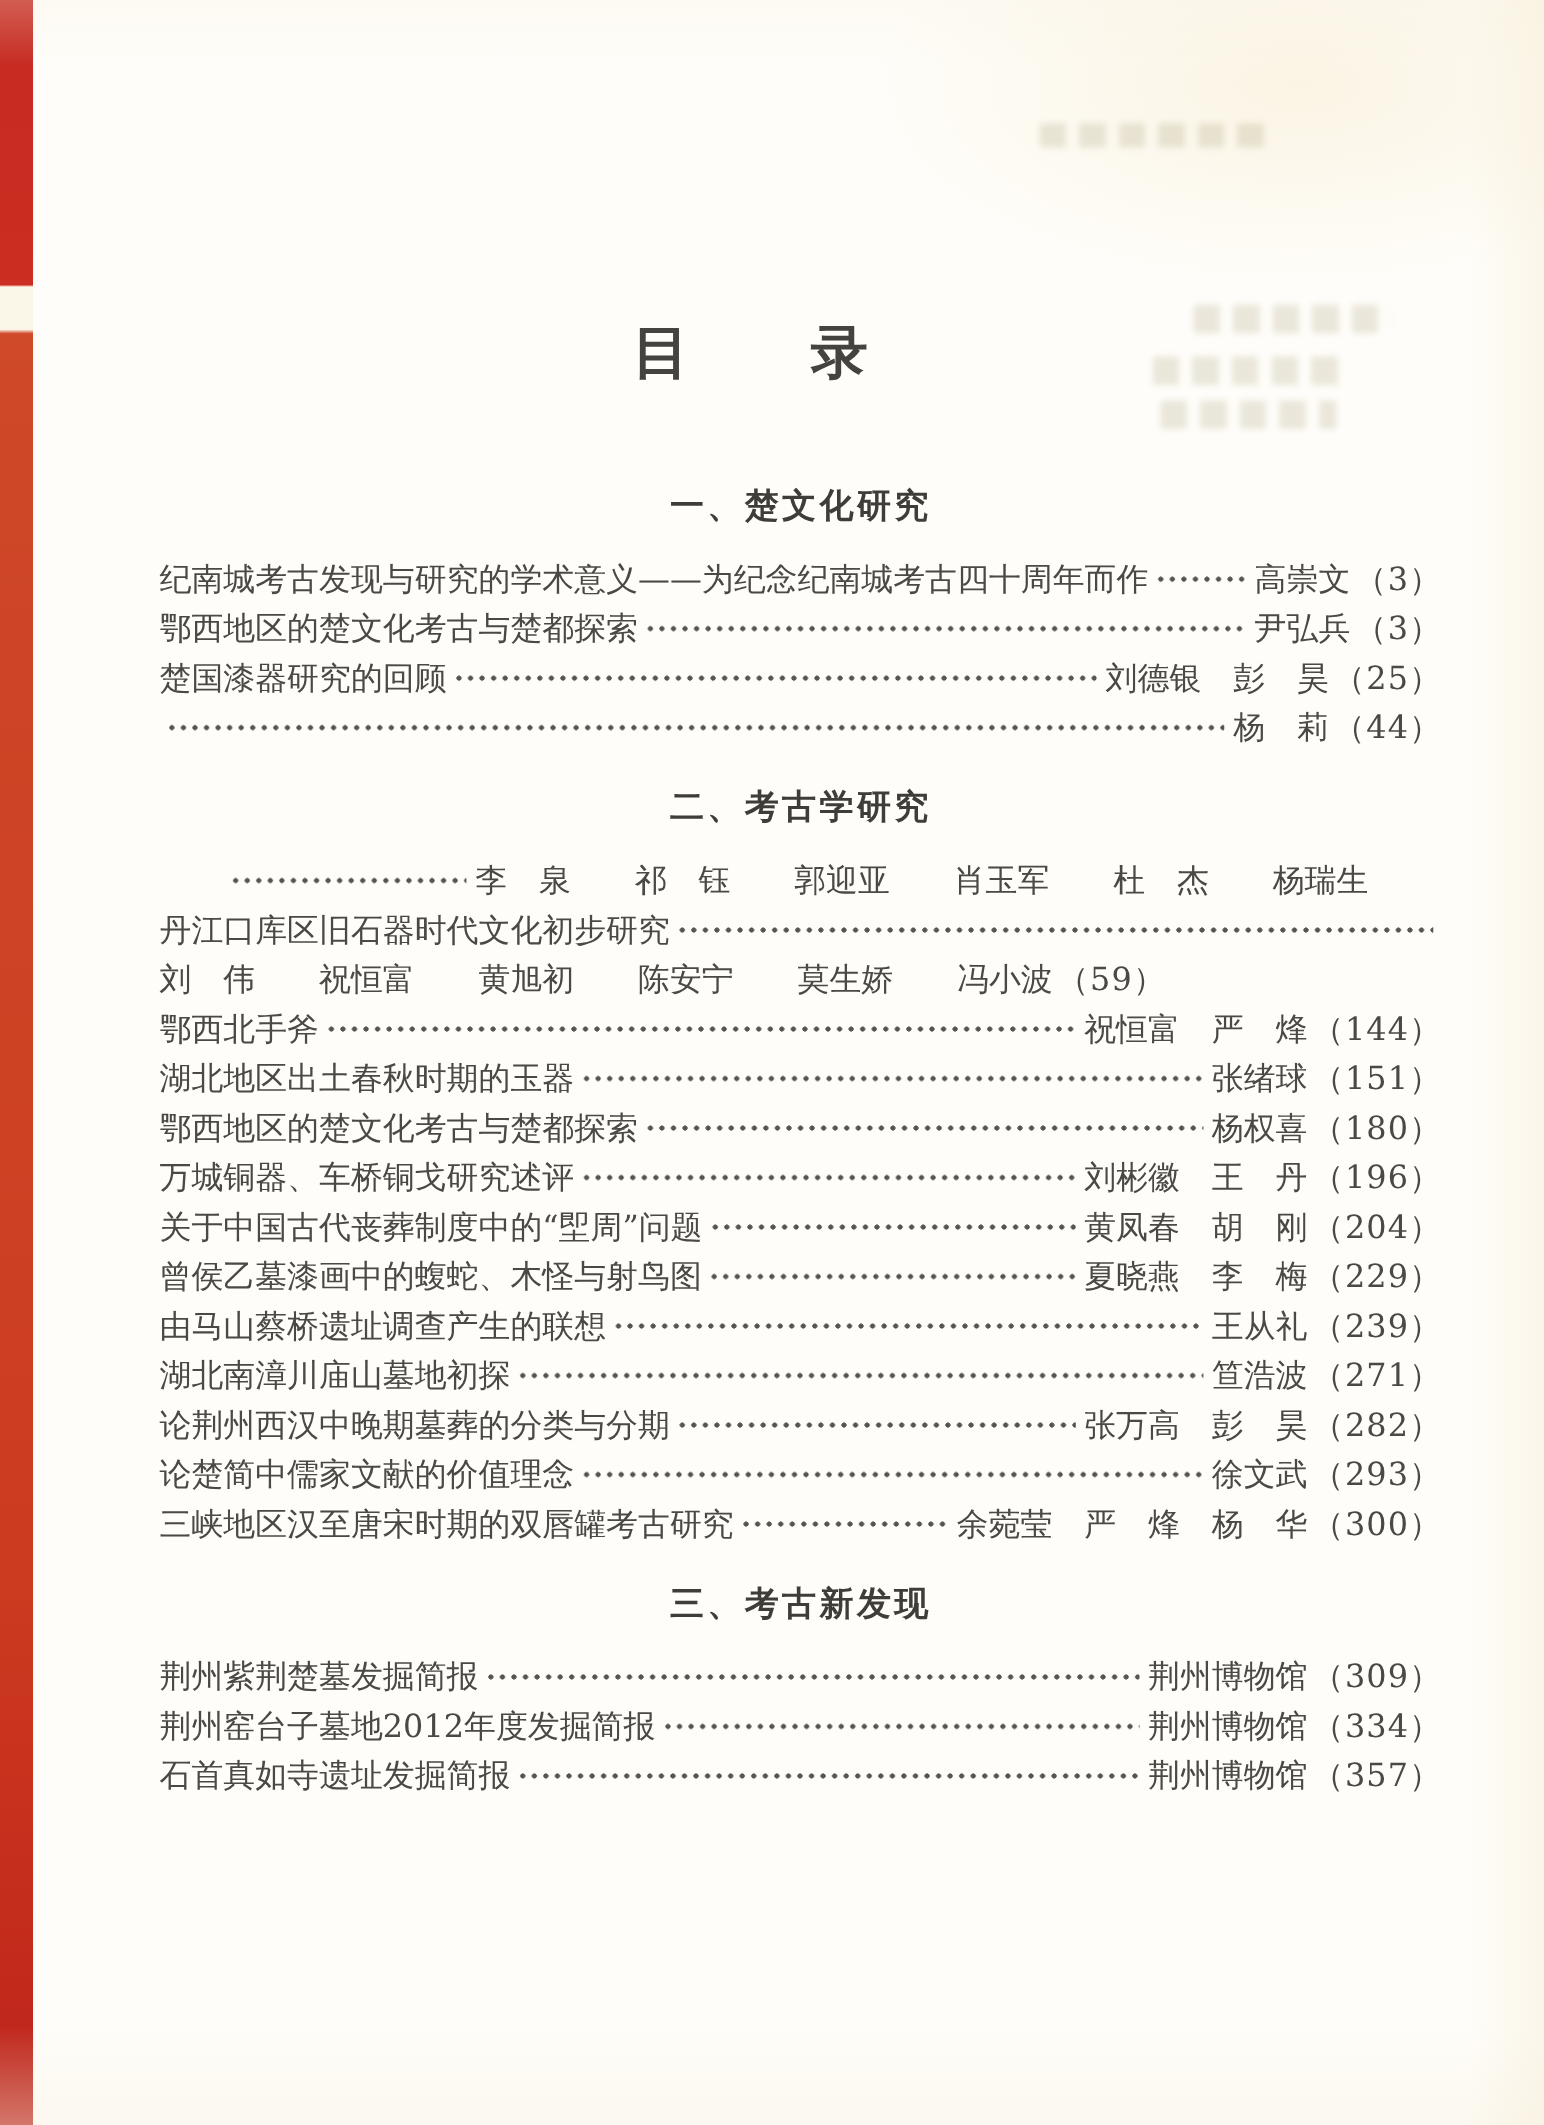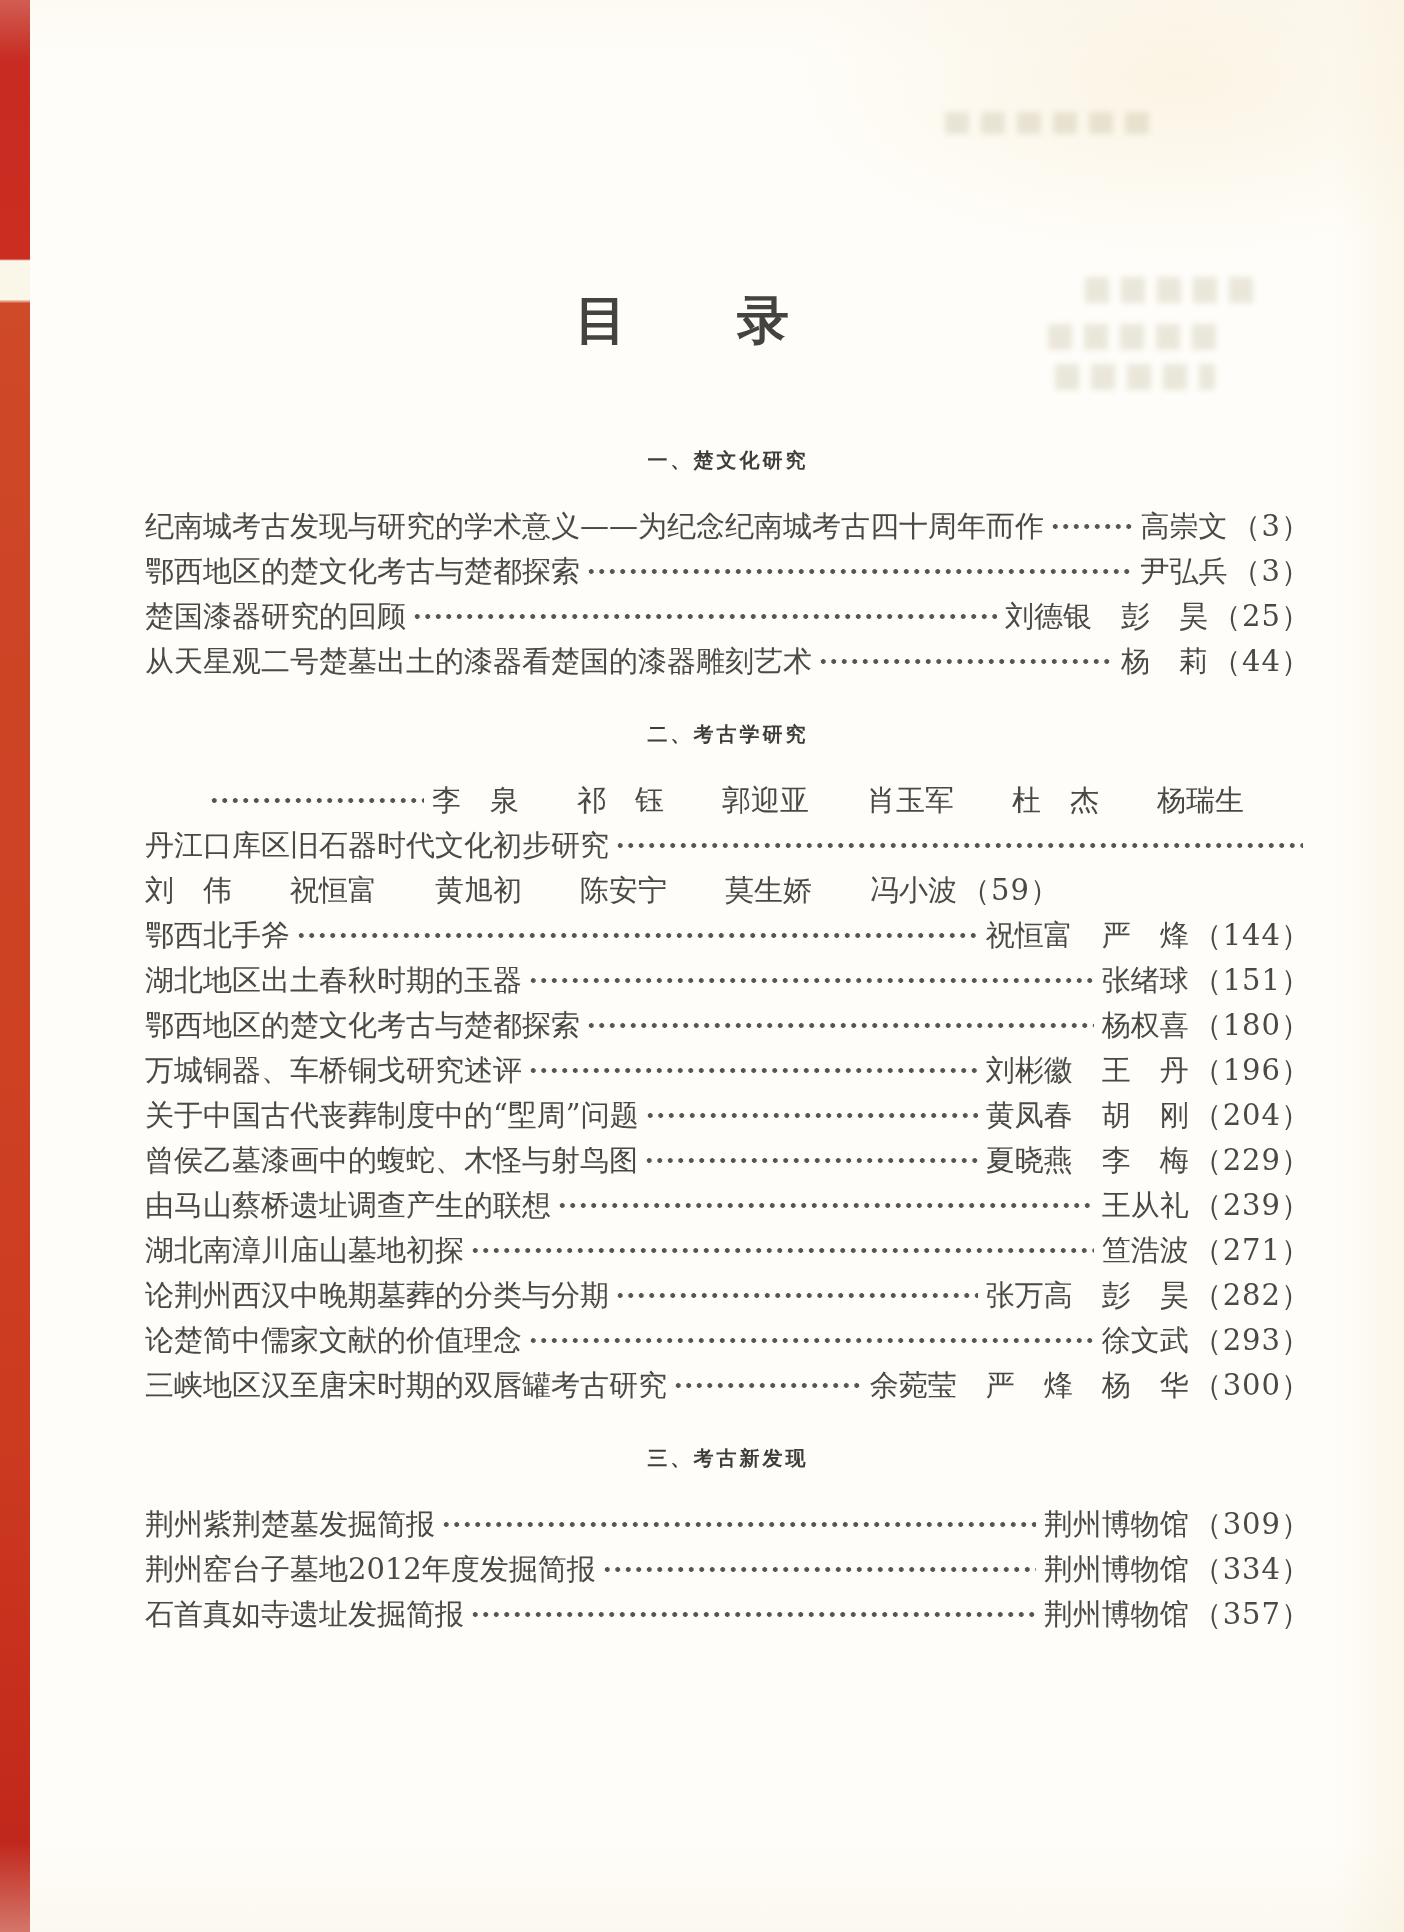--- a/index.html
+++ b/index.html
@@ -38,7 +38,7 @@
     height:44px;line-height:44px;margin:28px 0 22px;
     text-align:center;
     font-family:"Liberation Sans","DejaVu Sans",sans-serif;
-    font-weight:700;font-size:20px;letter-spacing:3px;color:#3e3d3a;
+    font-weight:700;font-size:31px;letter-spacing:3px;color:#3e3d3a;
   }
   .row{
     display:flex;align-items:center;height:45px;

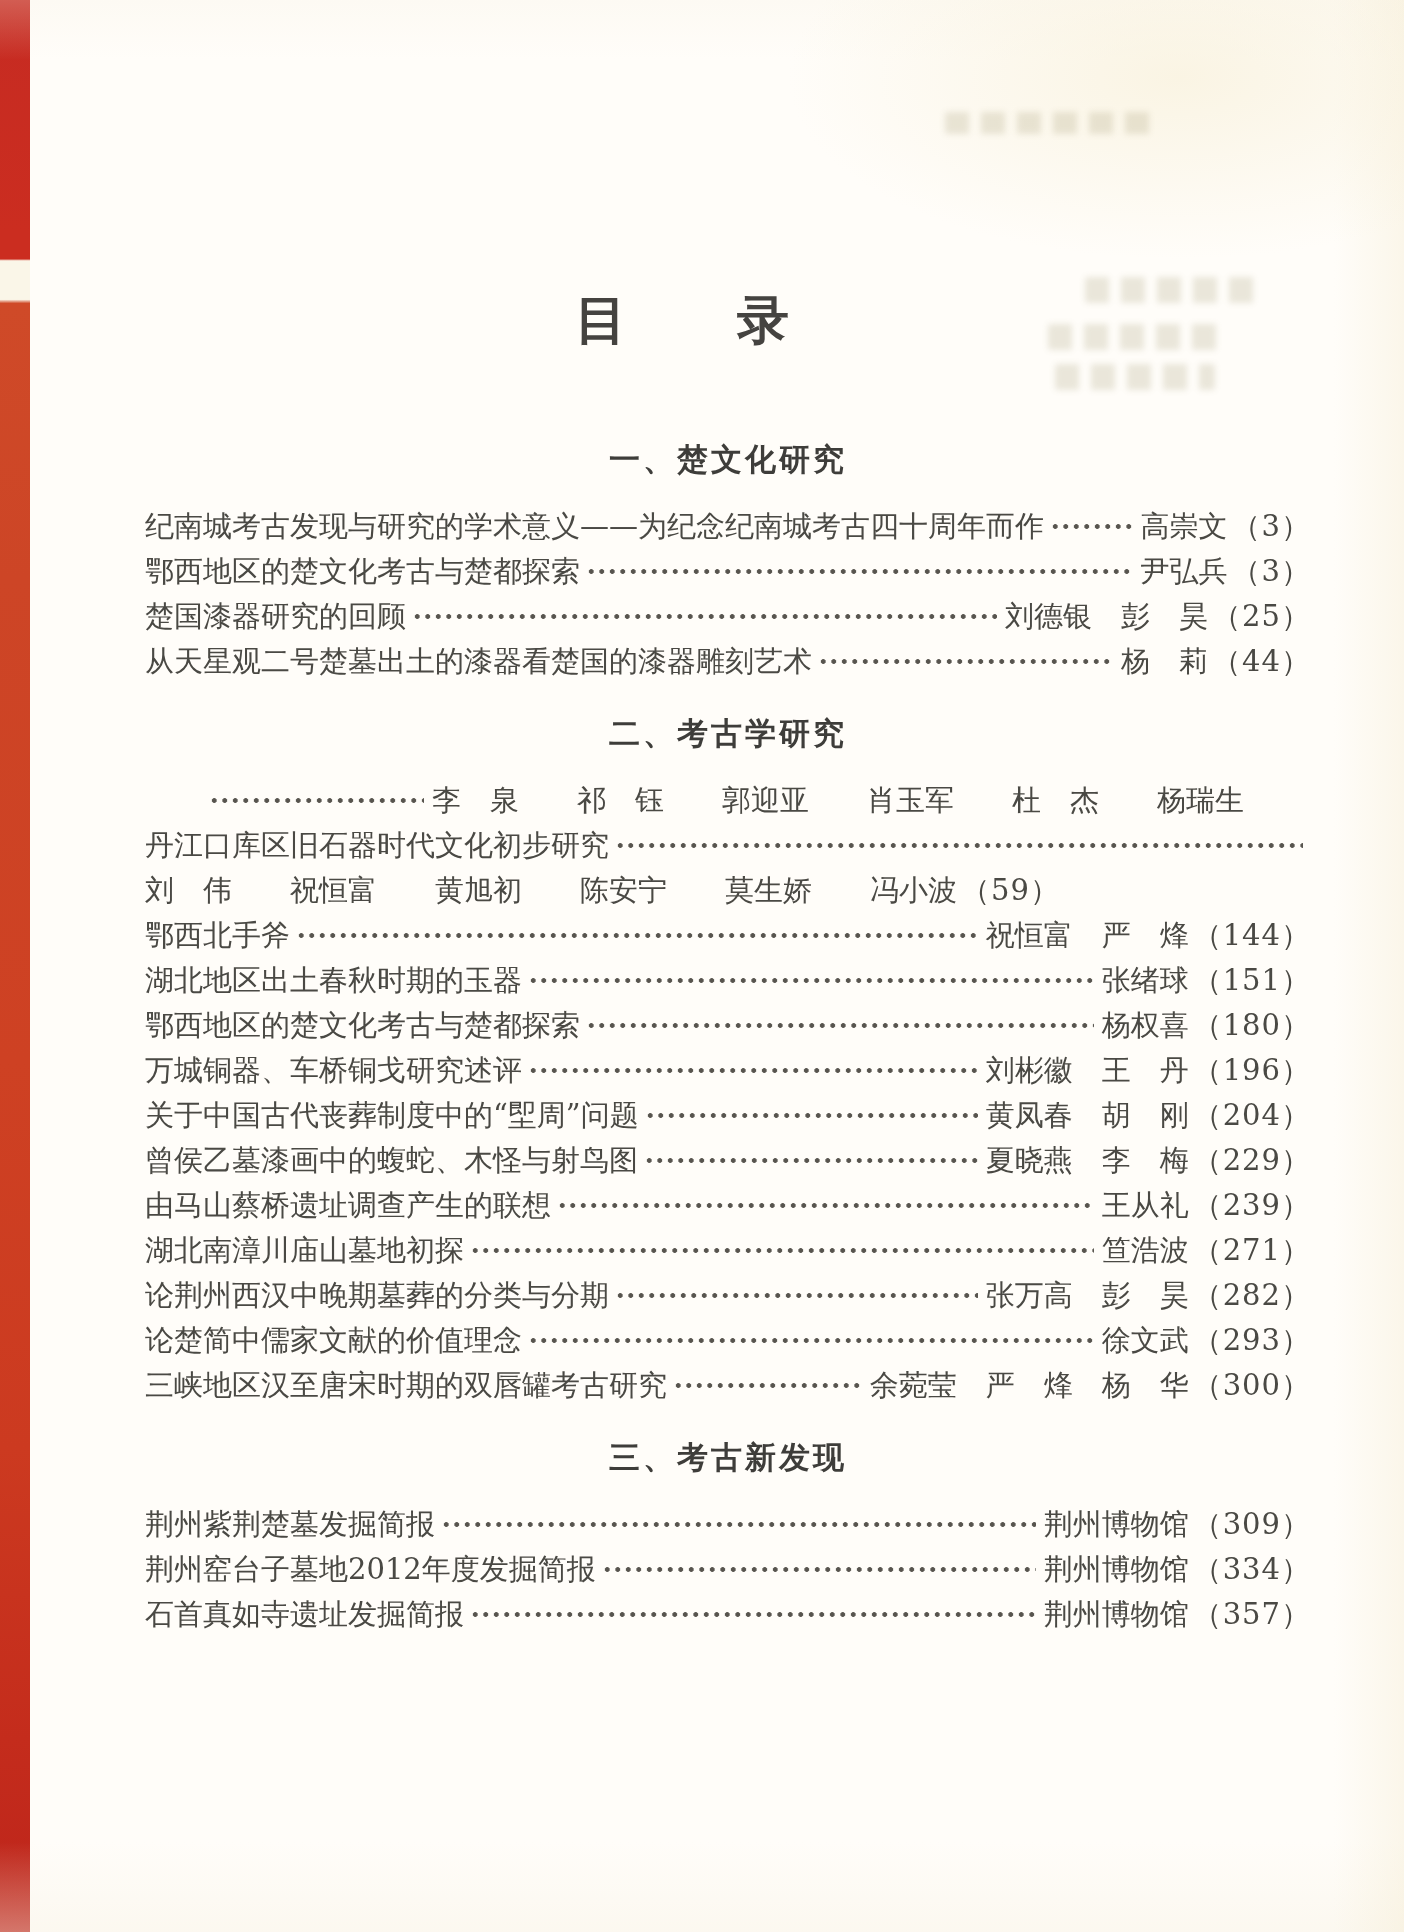--- a/index.html
+++ b/index.html
@@ -102,7 +102,6 @@
       <span class="pg">（25）</span>
     </div>
     <div class="row">
-      <span class="t">从天星观二号楚墓出土的漆器看楚国的漆器雕刻艺术</span>
       <span class="dots"></span>
       <span class="au">杨　莉</span>
       <span class="pg">（44）</span>

